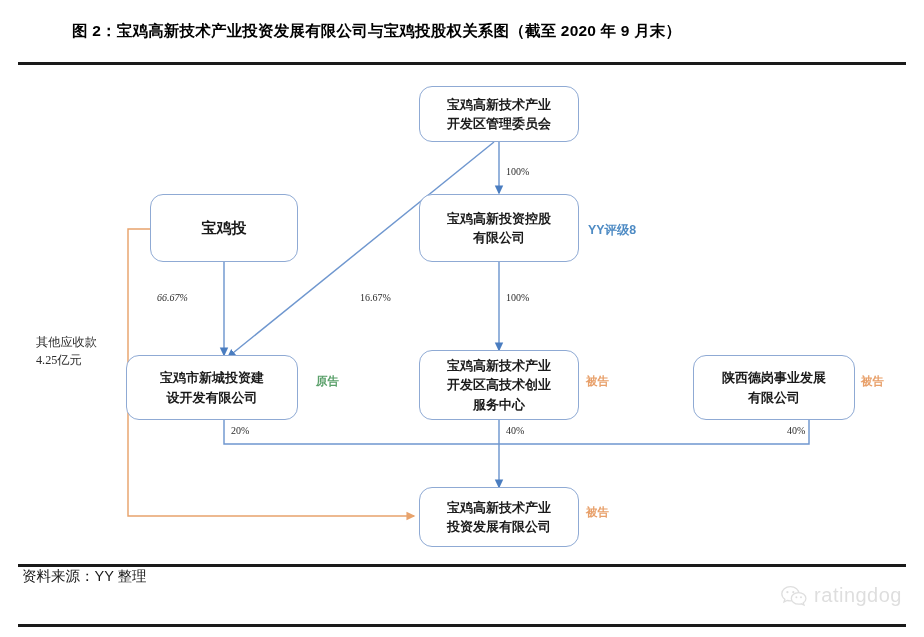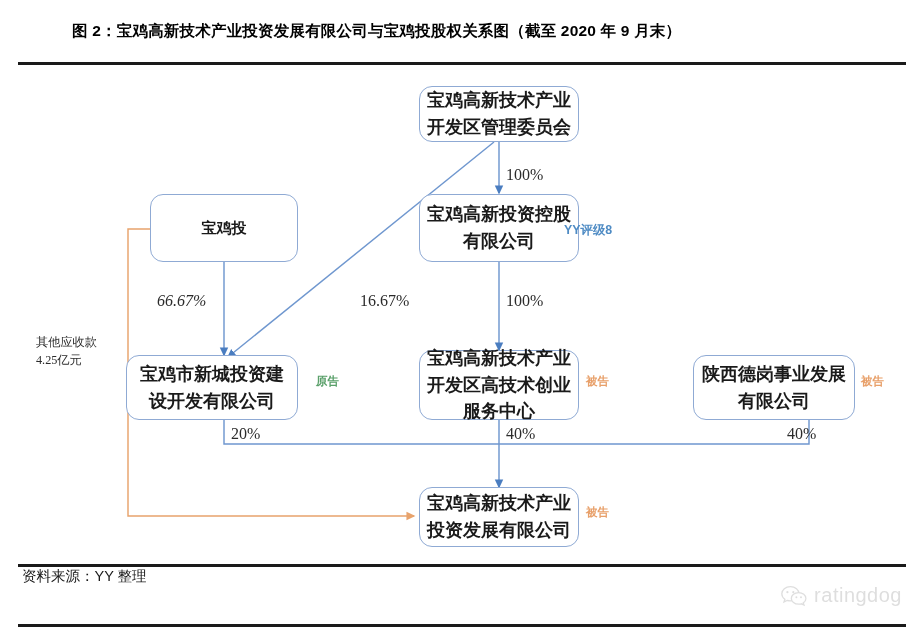--- a/index.html
+++ b/index.html
@@ -121,7 +121,7 @@
     justify-content: center;
     text-align: center;
     color: #1a1a1a;
-    font-size: 18px;
+    font-size: 13px;
     line-height: 1.48;
     padding: 2px 6px;
     font-family: "Liberation Serif", "DejaVu Serif", serif;

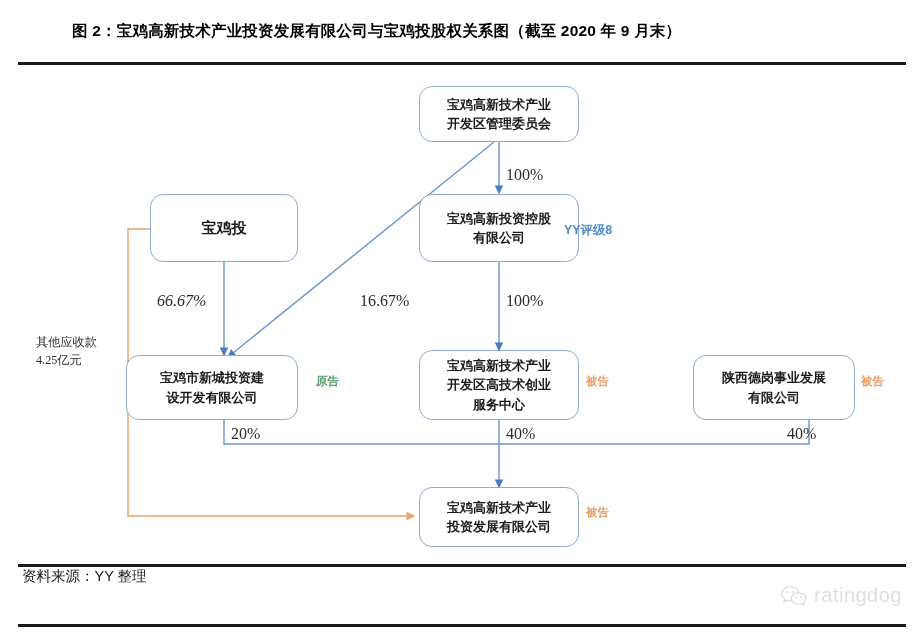--- a/index.html
+++ b/index.html
@@ -134,7 +134,7 @@
   
   .lbl {
     position: absolute;
-    font-size: 16px;
+    font-size: 10px;
     color: #2b2b2b;
     white-space: nowrap;
     font-family: "Liberation Serif", "DejaVu Serif", serif;

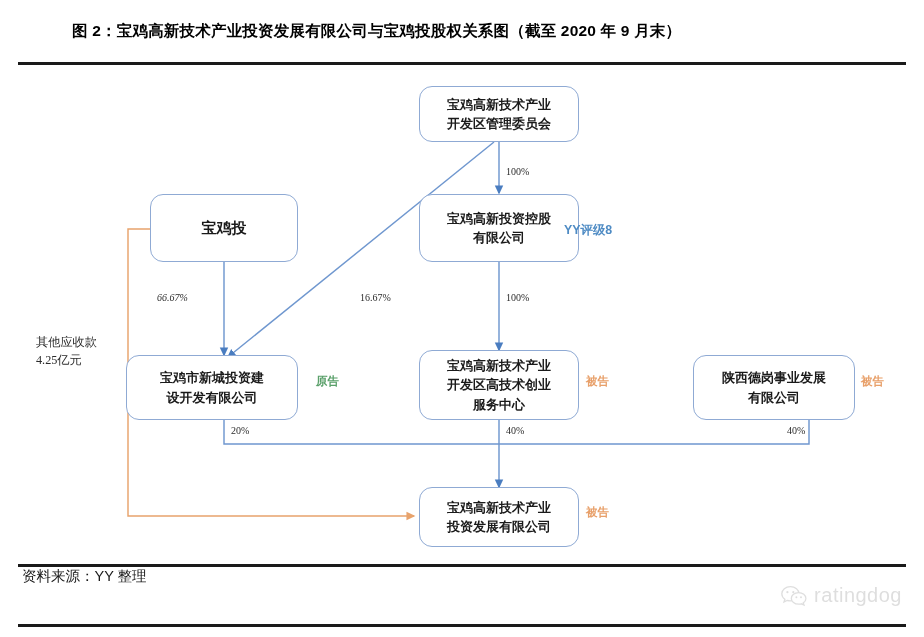--- a/index.html
+++ b/index.html
@@ -248,7 +248,7 @@
 
     <div class="lbl" style="left:787px; top:363px;">40%</div>
 
-    <div class="lbl-tag tag-blue" style="left:564px; top:160px;text-align:right;">YY评级8</div>
+    <div class="lbl-tag tag-blue" style="left:588px; top:160px;text-align:right;">YY评级8</div>
 
     <div class="lbl-tag tag-green" style="left:316px; top:312px;">原告</div>
 

